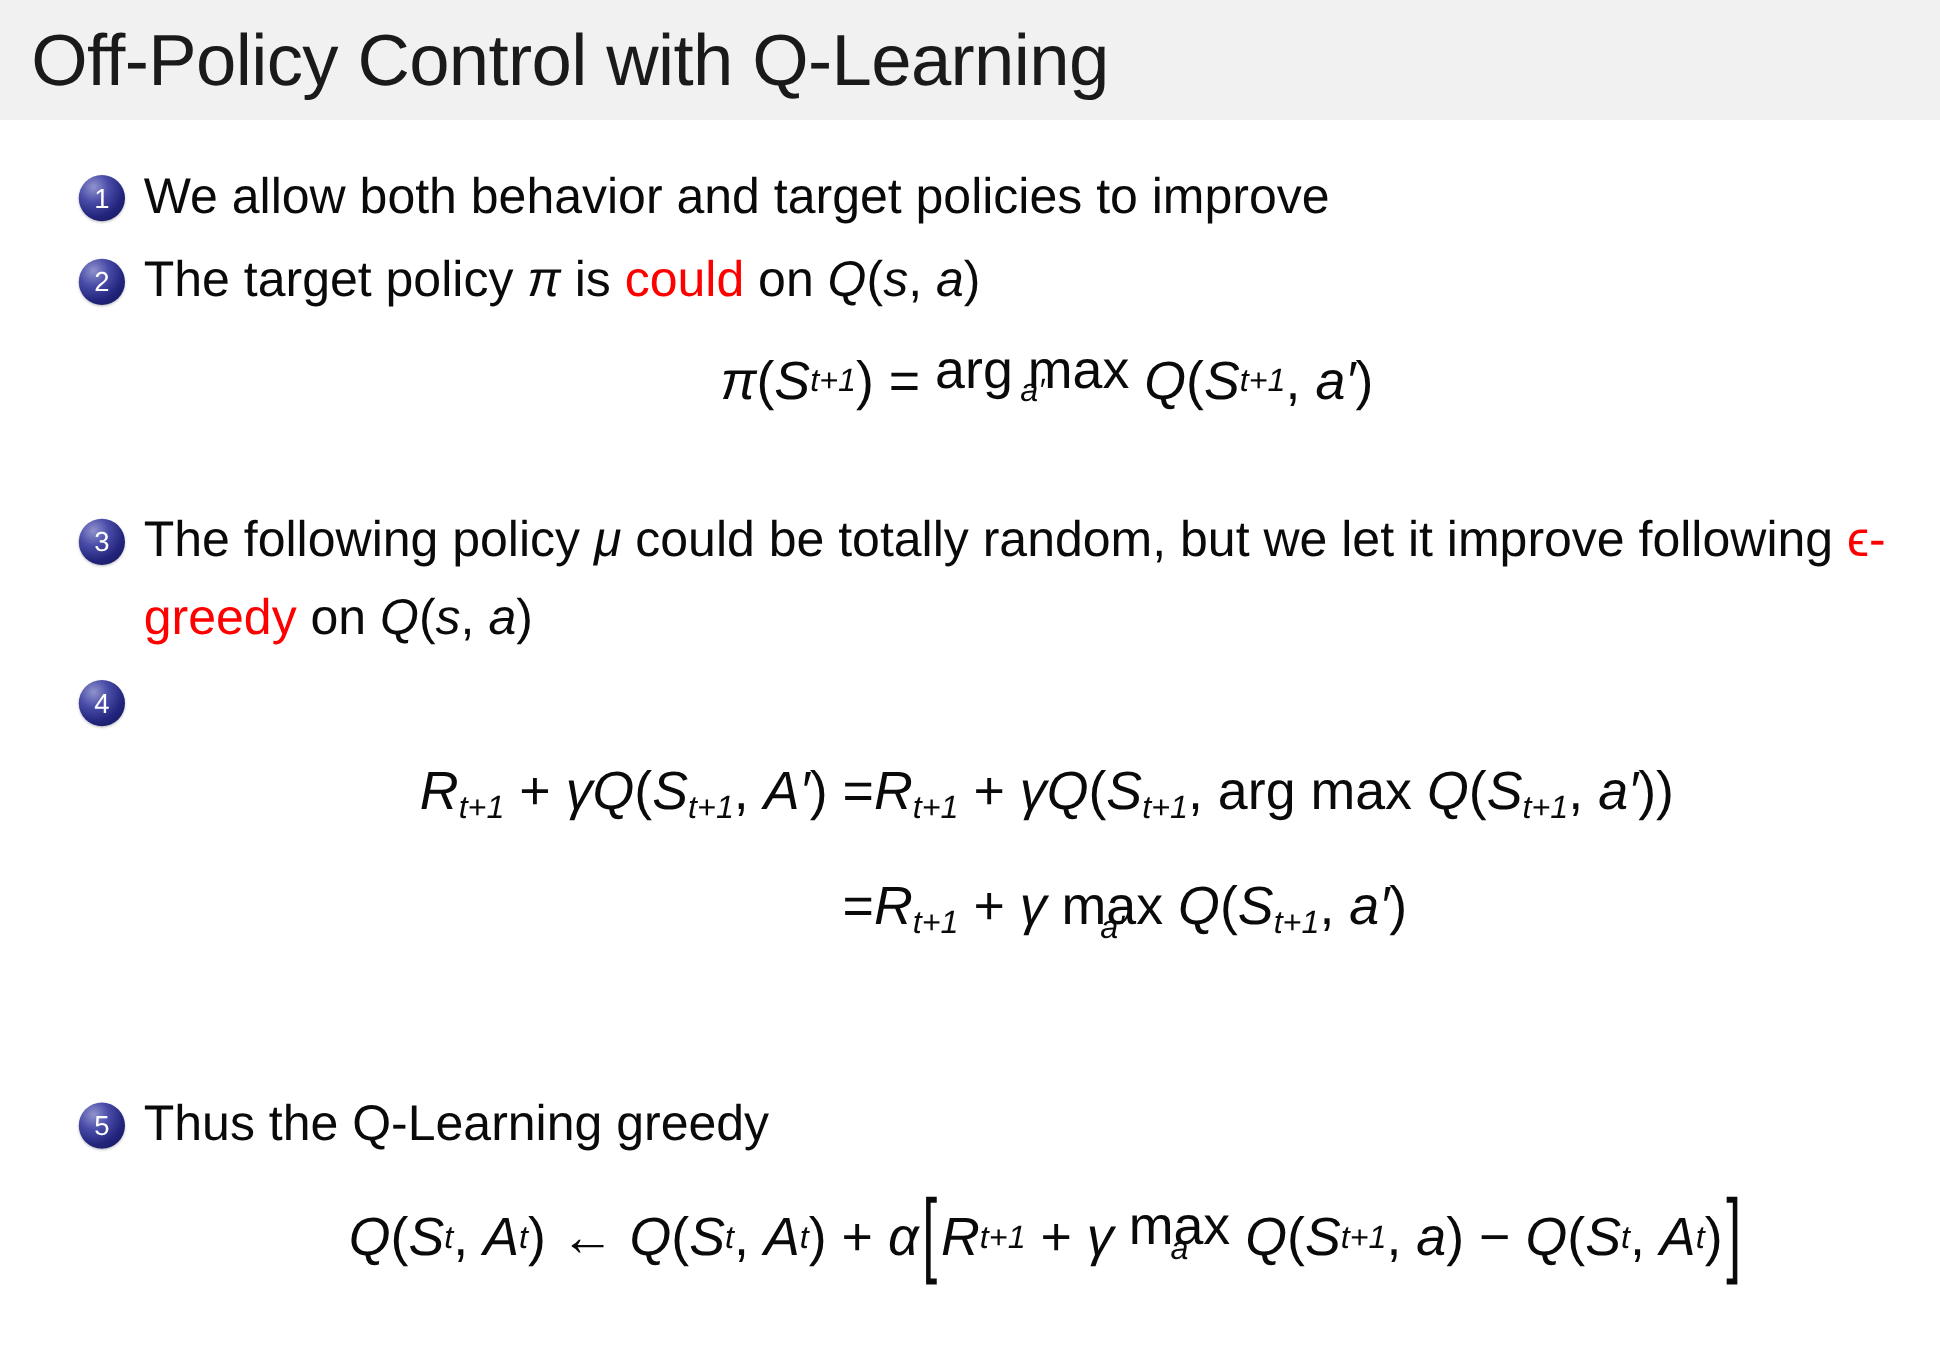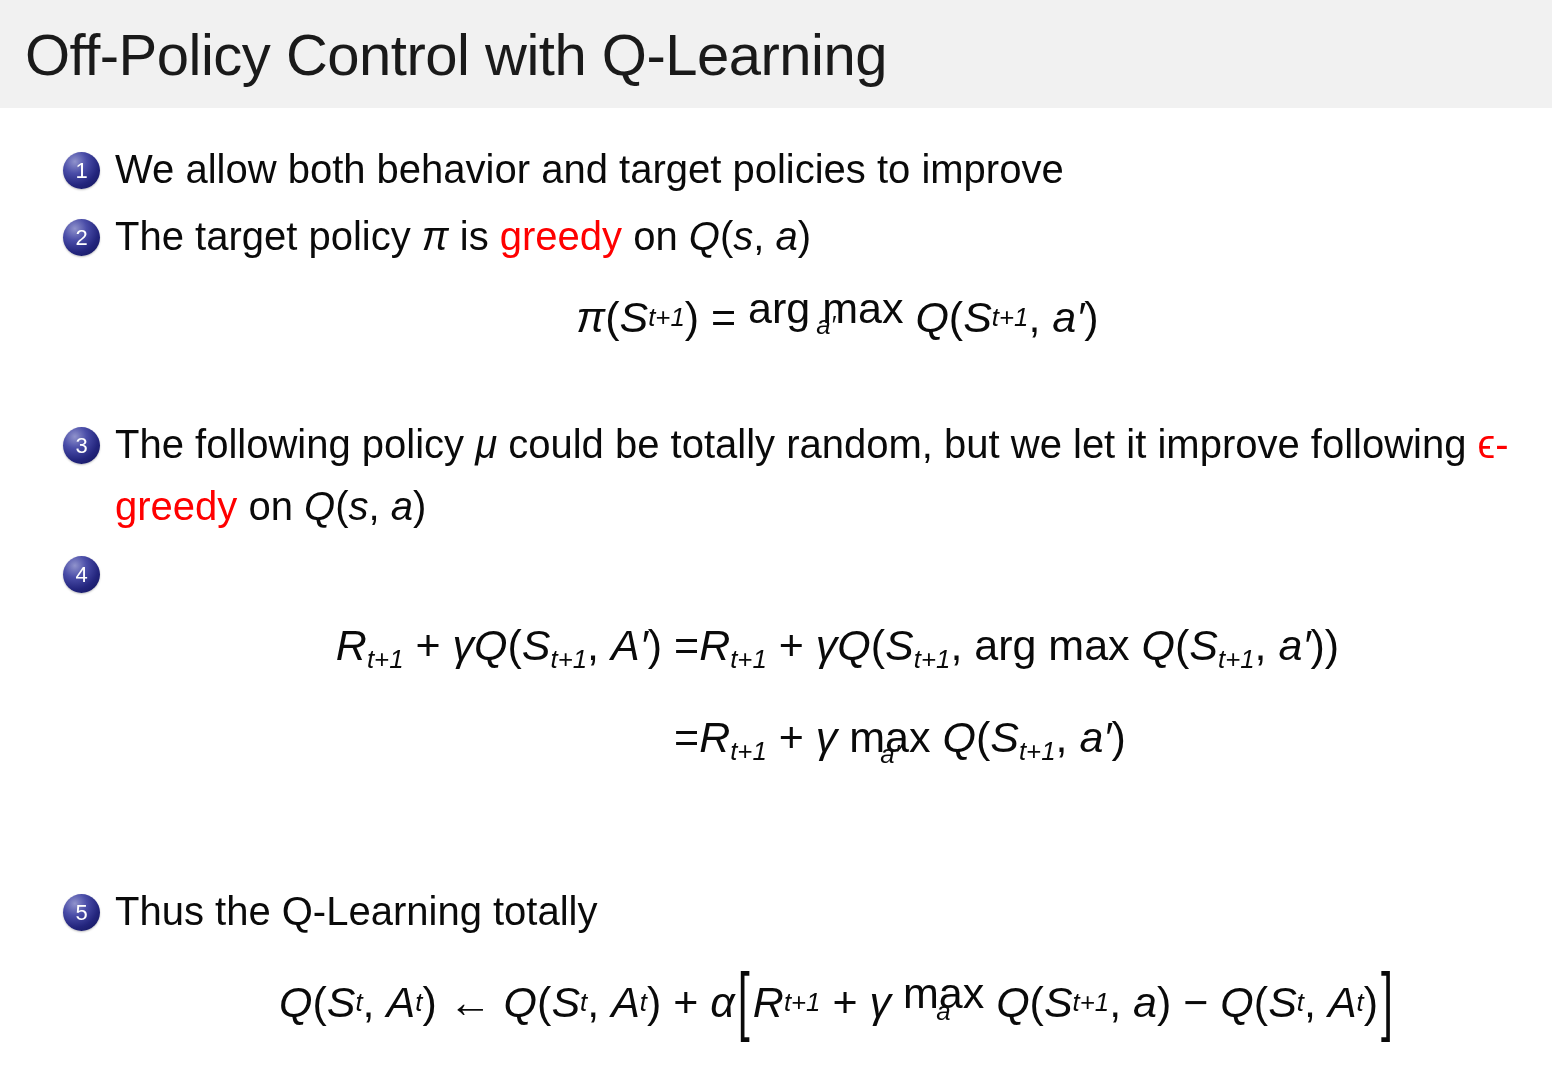--- a/index.html
+++ b/index.html
@@ -10,7 +10,7 @@
     position:relative;
   }
   .titlebar{
-    background:#f1f1f1;height:108px;width:100%;
+    background:#f1f1f1;height:96px;width:100%;
     display:flex;align-items:center;
   }
   .title{

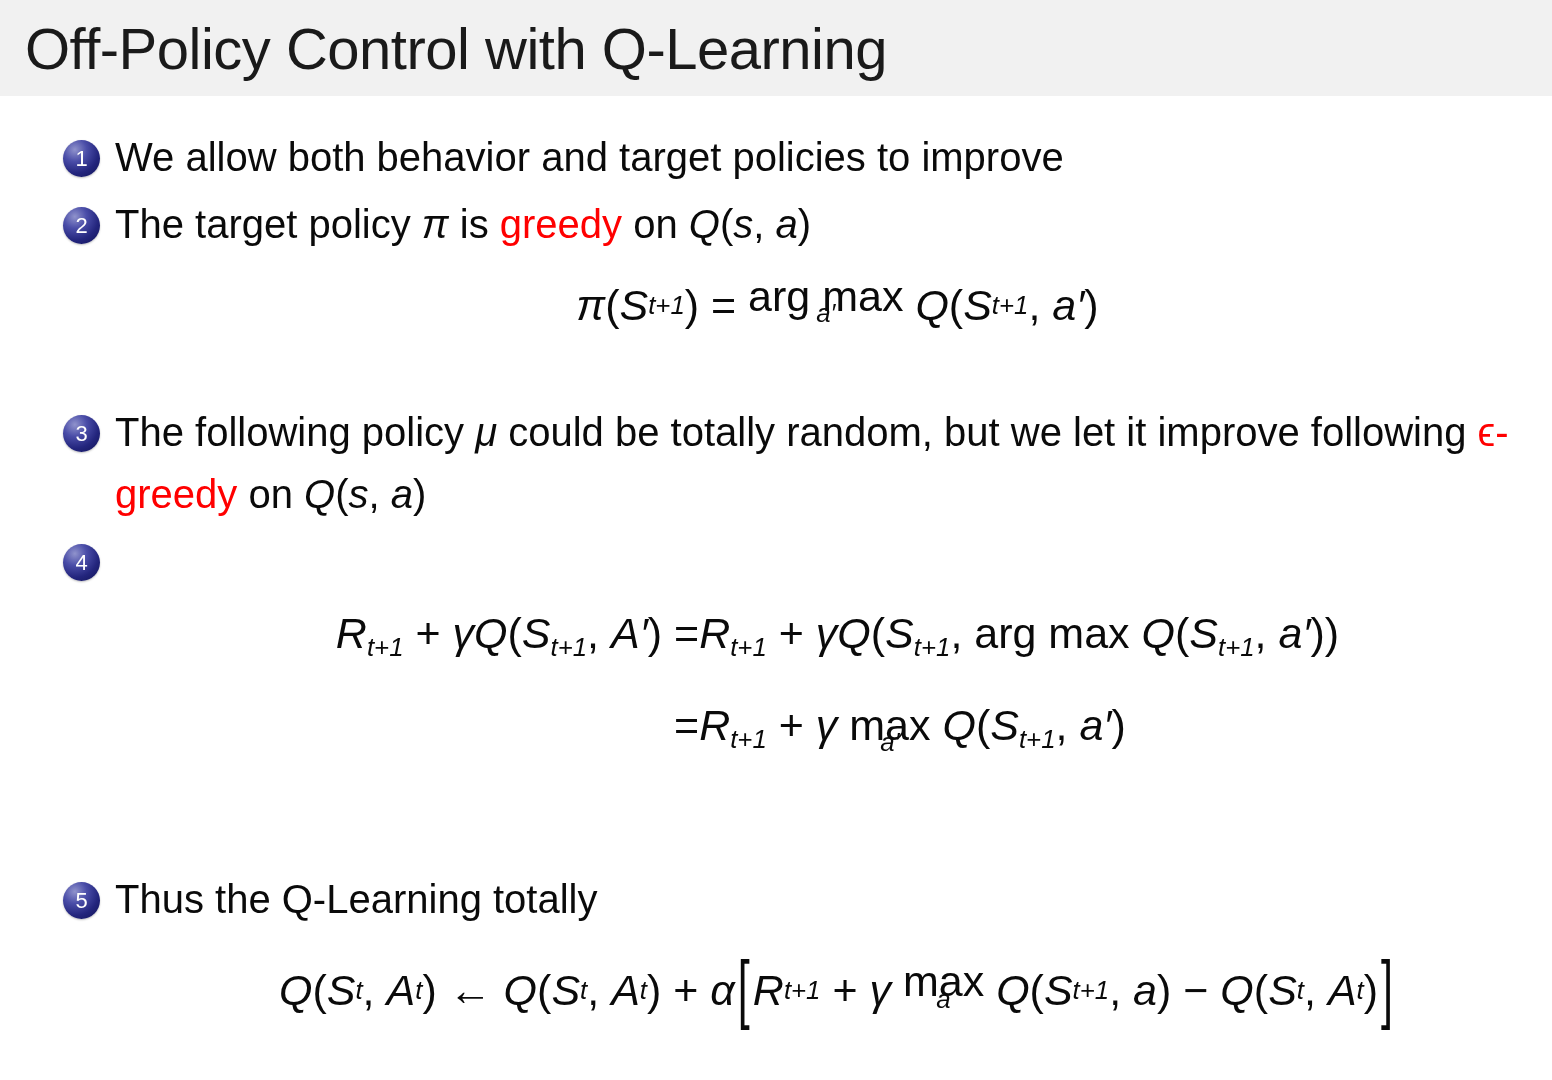--- a/index.html
+++ b/index.html
@@ -79,7 +79,7 @@
     <span class="ball">
         <span>2</span>
       </span>
-    <div class="itext"><span class="mo">The target policy </span><span class="mv">π</span><span class="mo"> is </span><span class="mr">greedy</span><span class="mo"> on </span><span class="mv">Q</span><span class="mo">(</span><span class="mv">s</span><span class="mo">, </span><span class="mv">a</span><span class="mo">)</span></div>
+    <div class="itext"><span class="mo">The target policy </span><span class="mv">π</span><span class="mo"> is </span><span class="mr">could</span><span class="mo"> on </span><span class="mv">Q</span><span class="mo">(</span><span class="mv">s</span><span class="mo">, </span><span class="mv">a</span><span class="mo">)</span></div>
   </div>
 
   <div class="displayeq eq1">

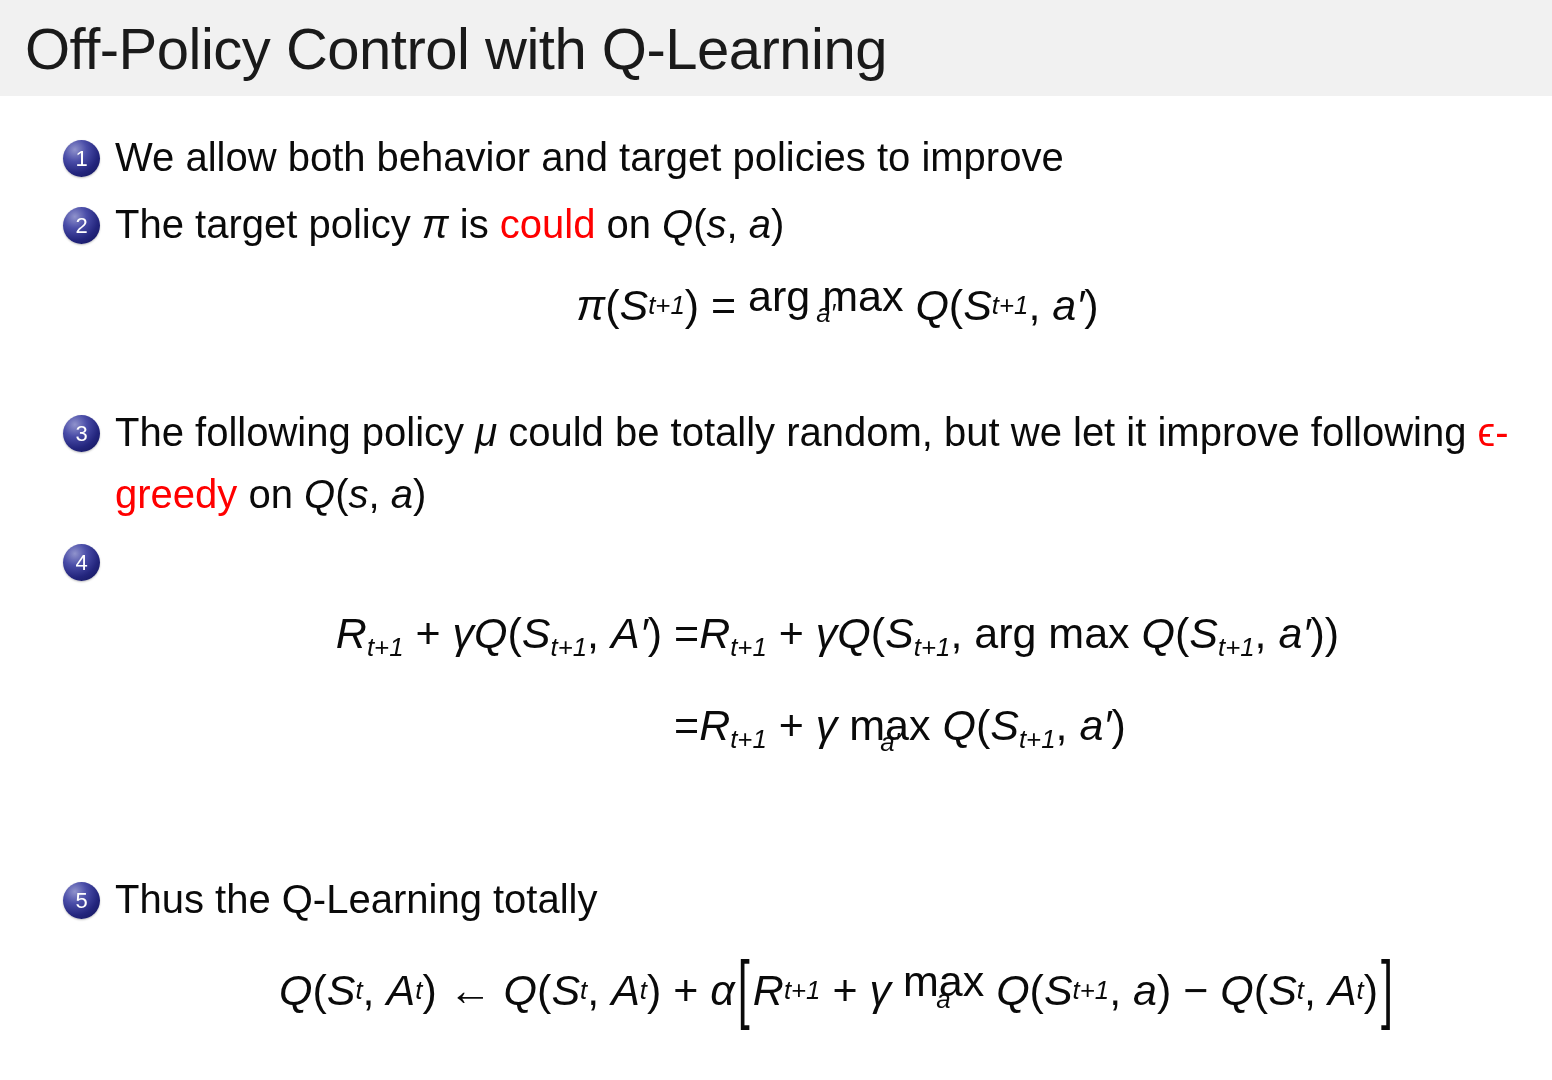--- a/index.html
+++ b/index.html
@@ -123,7 +123,7 @@
     <span class="ball">
         <span>5</span>
       </span>
-    <div class="itext"><span class="mo">Thus the Q-Learning totally</span></div>
+    <div class="itext"><span class="mo">Thus the Q-Learning greedy</span></div>
   </div>
 
   <div class="displayeq eq3">

